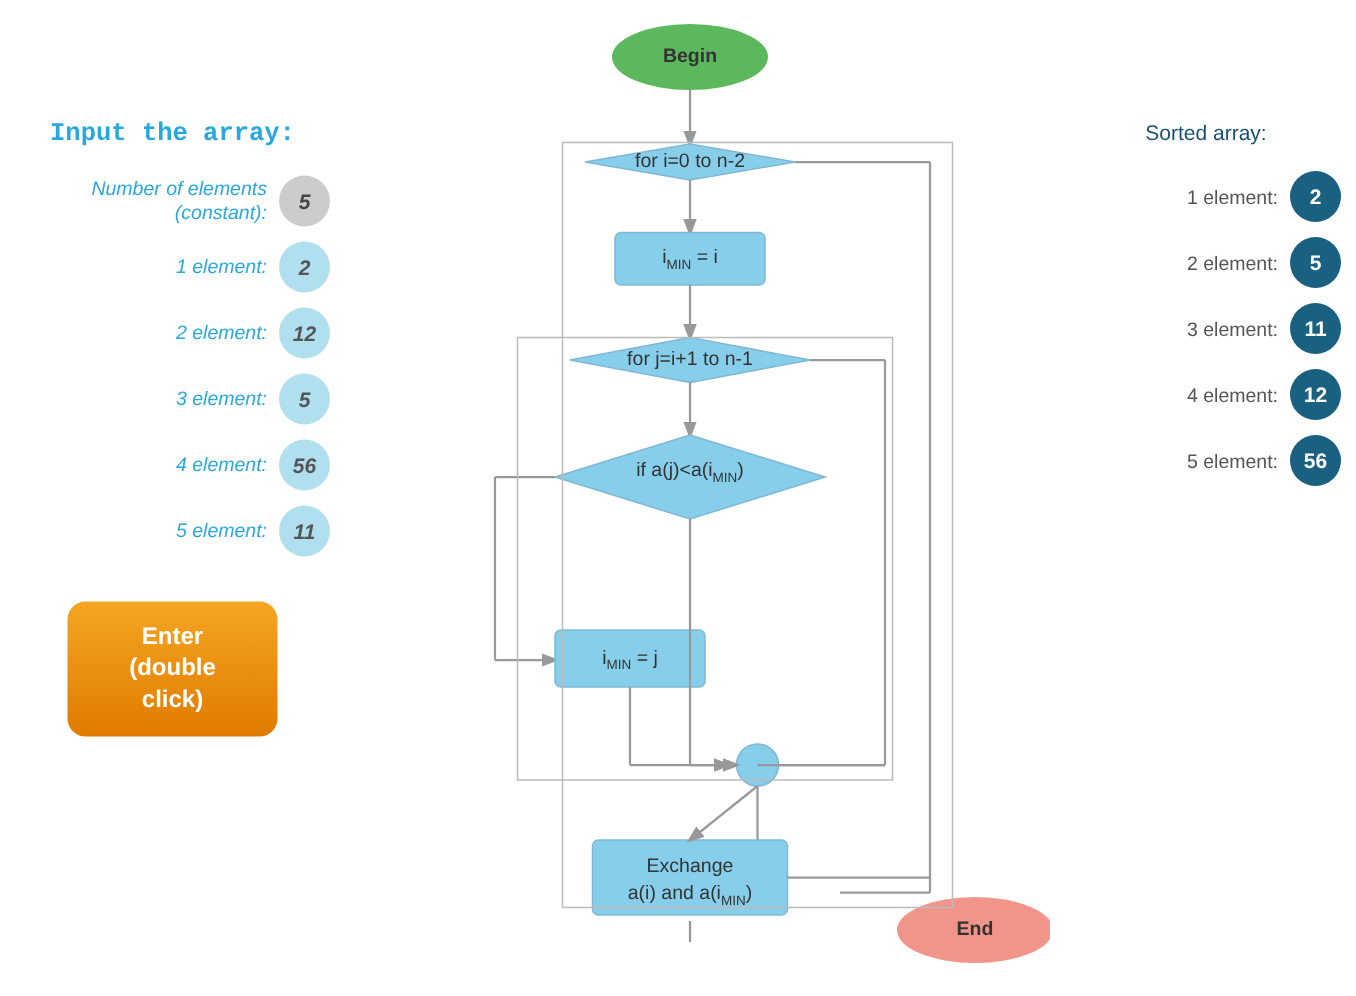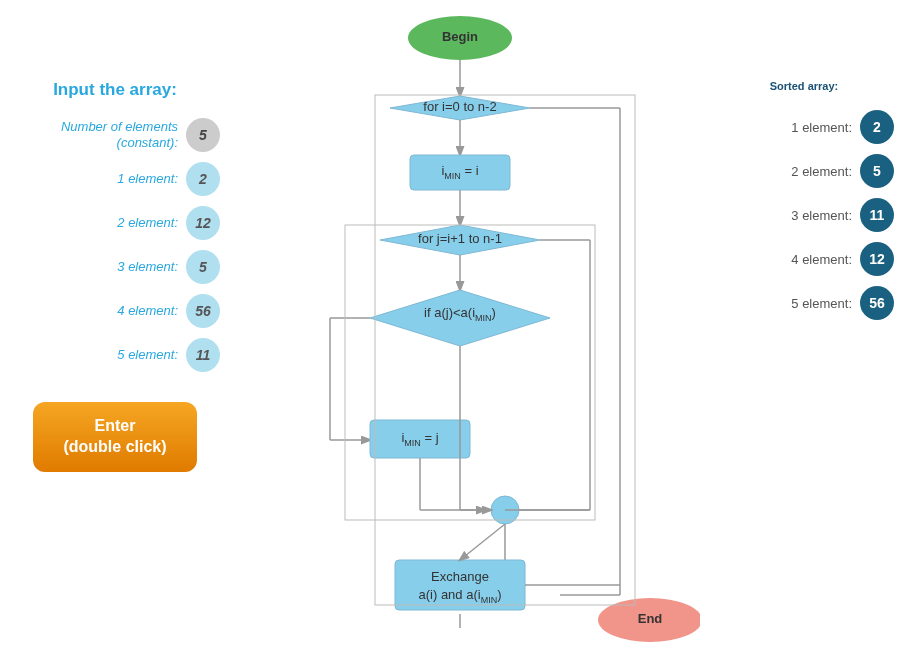--- a/index.html
+++ b/index.html
@@ -25,6 +25,7 @@
       font-weight: bold;
       text-align: center;
       margin-bottom: 18px;
+      font-family: Liberation Mono, monospace;
     }
     .input-row {
       display: flex;

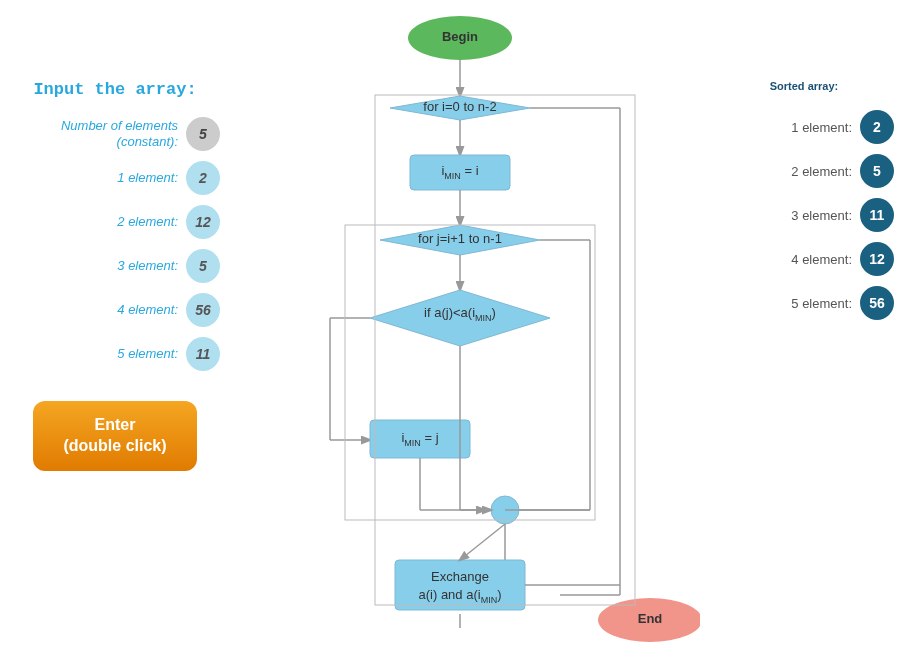--- a/index.html
+++ b/index.html
@@ -89,8 +89,8 @@
     }
     .sorted-title {
       color: #1a5276;
-      font-size: 11px;
-      font-weight: bold;
+      font-size: 14px;
+      font-weight: normal;
       text-align: center;
       margin-bottom: 18px;
     }

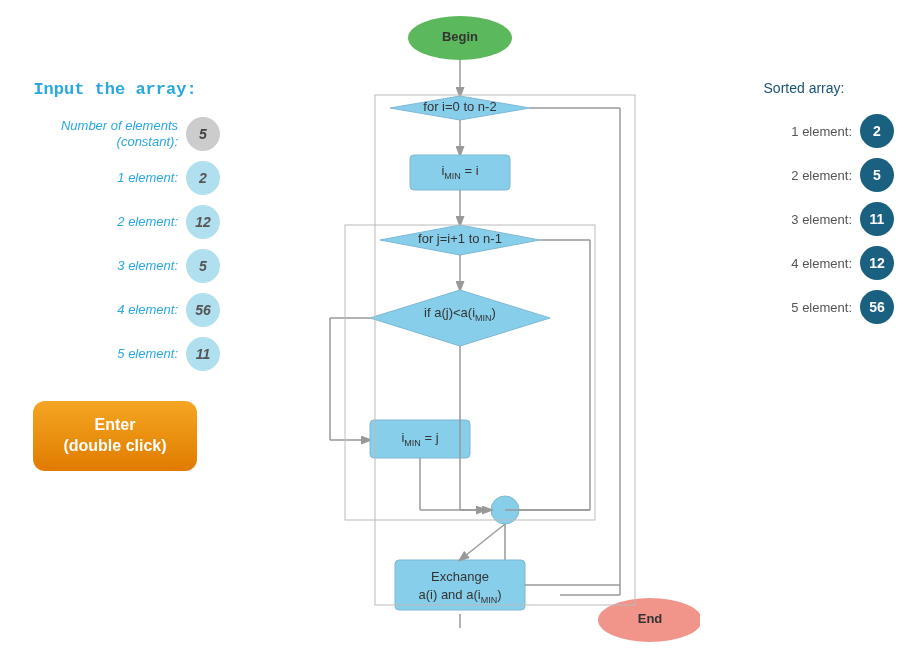--- a/index.html
+++ b/index.html
@@ -71,7 +71,7 @@
       border-radius: 12px;
       padding: 14px 20px;
       margin-top: 30px;
-      width: 164px;
+      width: 140px;
       cursor: pointer;
       text-align: center;
       display: block;

